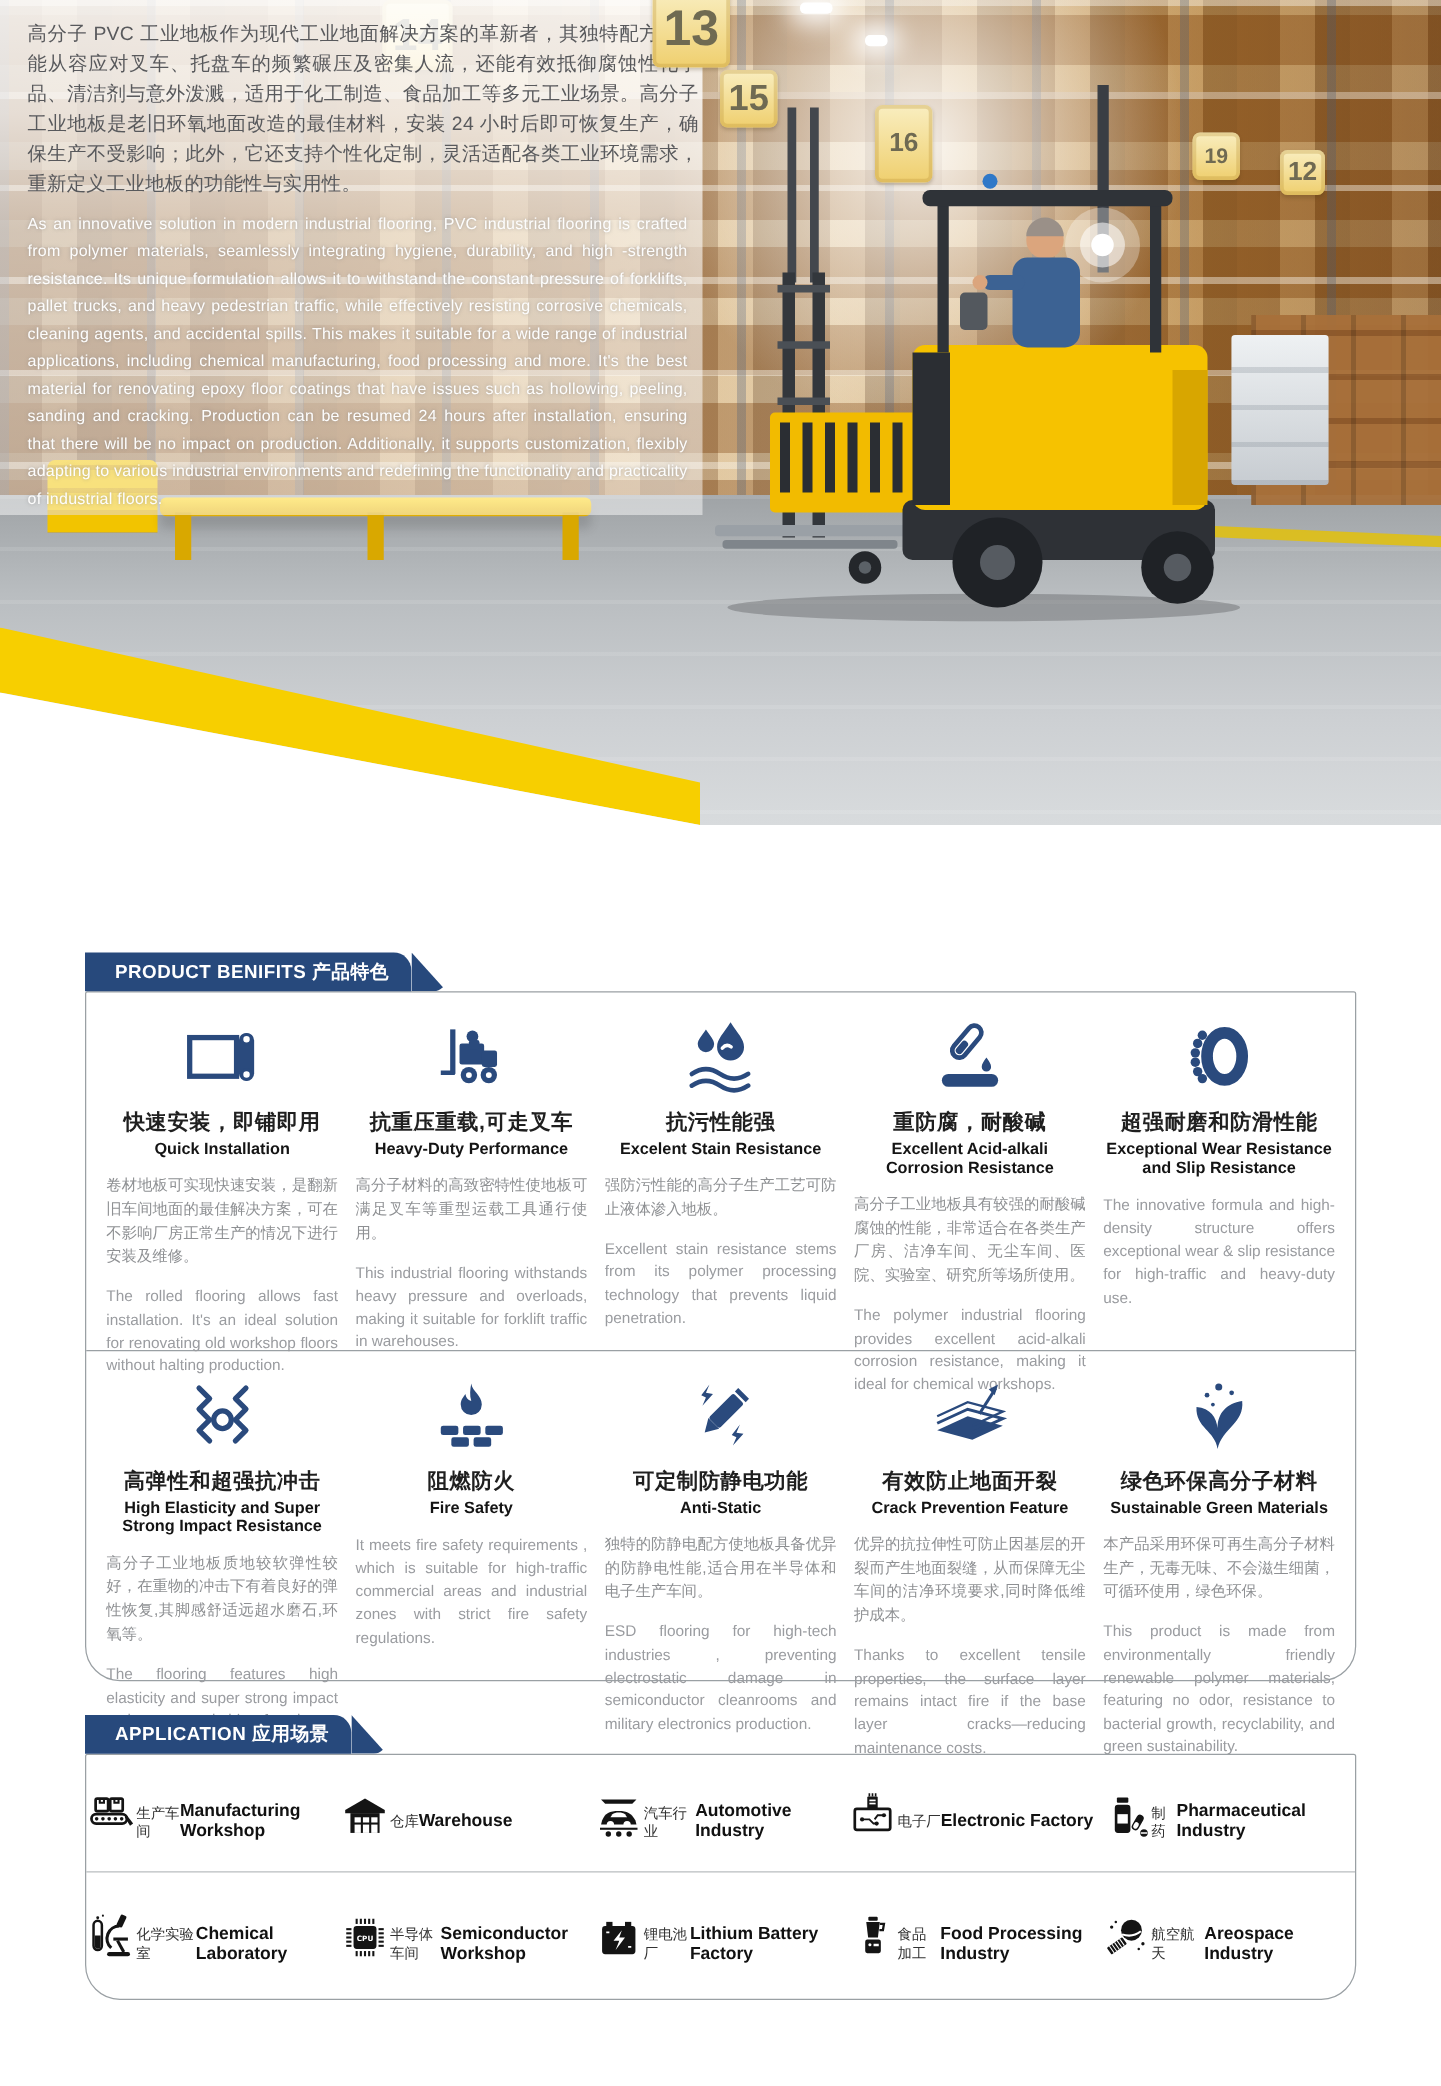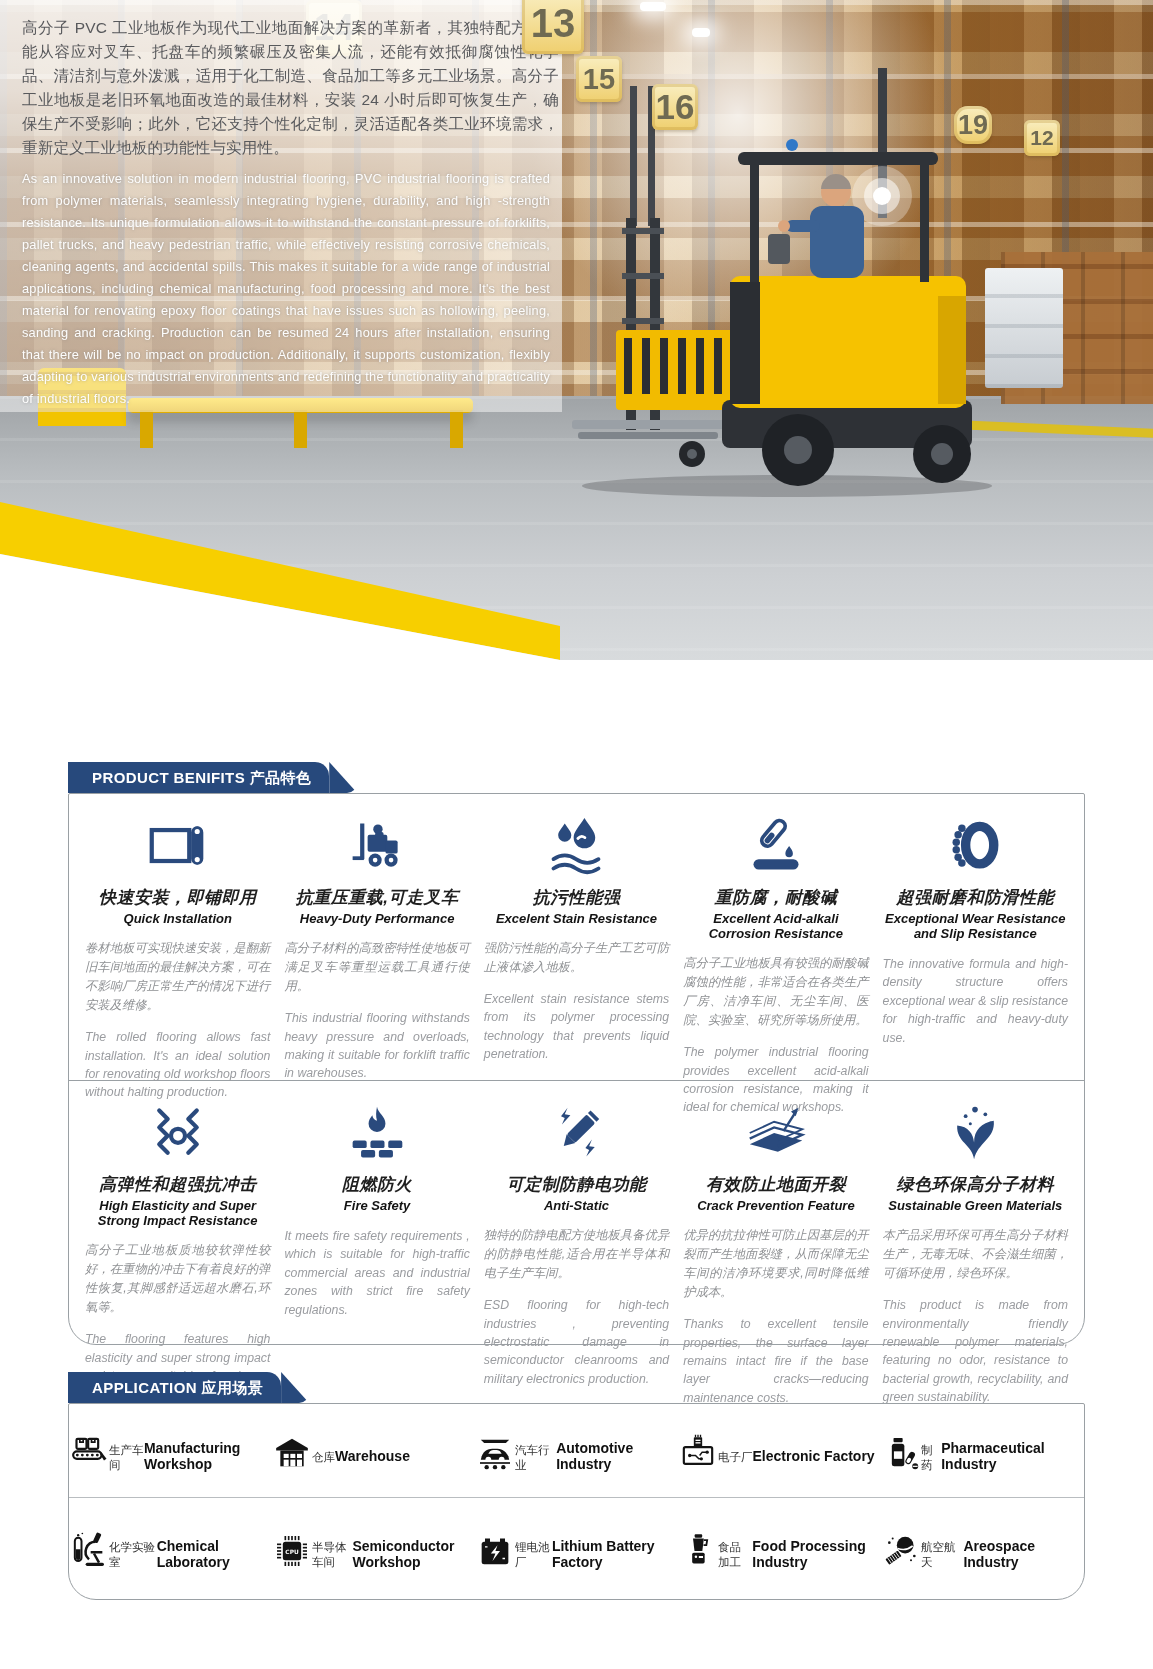--- a/index.html
+++ b/index.html
@@ -101,7 +101,7 @@
         <div class="sign" style="left: 522px; top: -8px; width: 62px; height: 62px; font-size: 40px; z-index: 3;">13</div>
         <div class="sign" style="left: 306px; top: 0px; width: 56px; height: 56px; font-size: 36px; z-index: 1;">14</div>
         <div class="sign" style="left: 576px; top: 56px; width: 46px; height: 46px; font-size: 29px; z-index: 3;">15</div>
-        <div class="sign" style="left: 652px; top: 84px; width: 46px; height: 46px; font-size: 35px; z-index: 3;">16</div>
+        <div class="sign" style="left: 700px; top: 84px; width: 46px; height: 62px; font-size: 21px; z-index: 3;">16</div>
         <div class="sign" style="left: 954px; top: 106px; width: 38px; height: 38px; font-size: 27px; z-index: 1; border-radius: 14px;">19</div>
         <div class="sign" style="left: 1024px; top: 120px; width: 36px; height: 36px; font-size: 21px; z-index: 1;">12</div>
       </div>

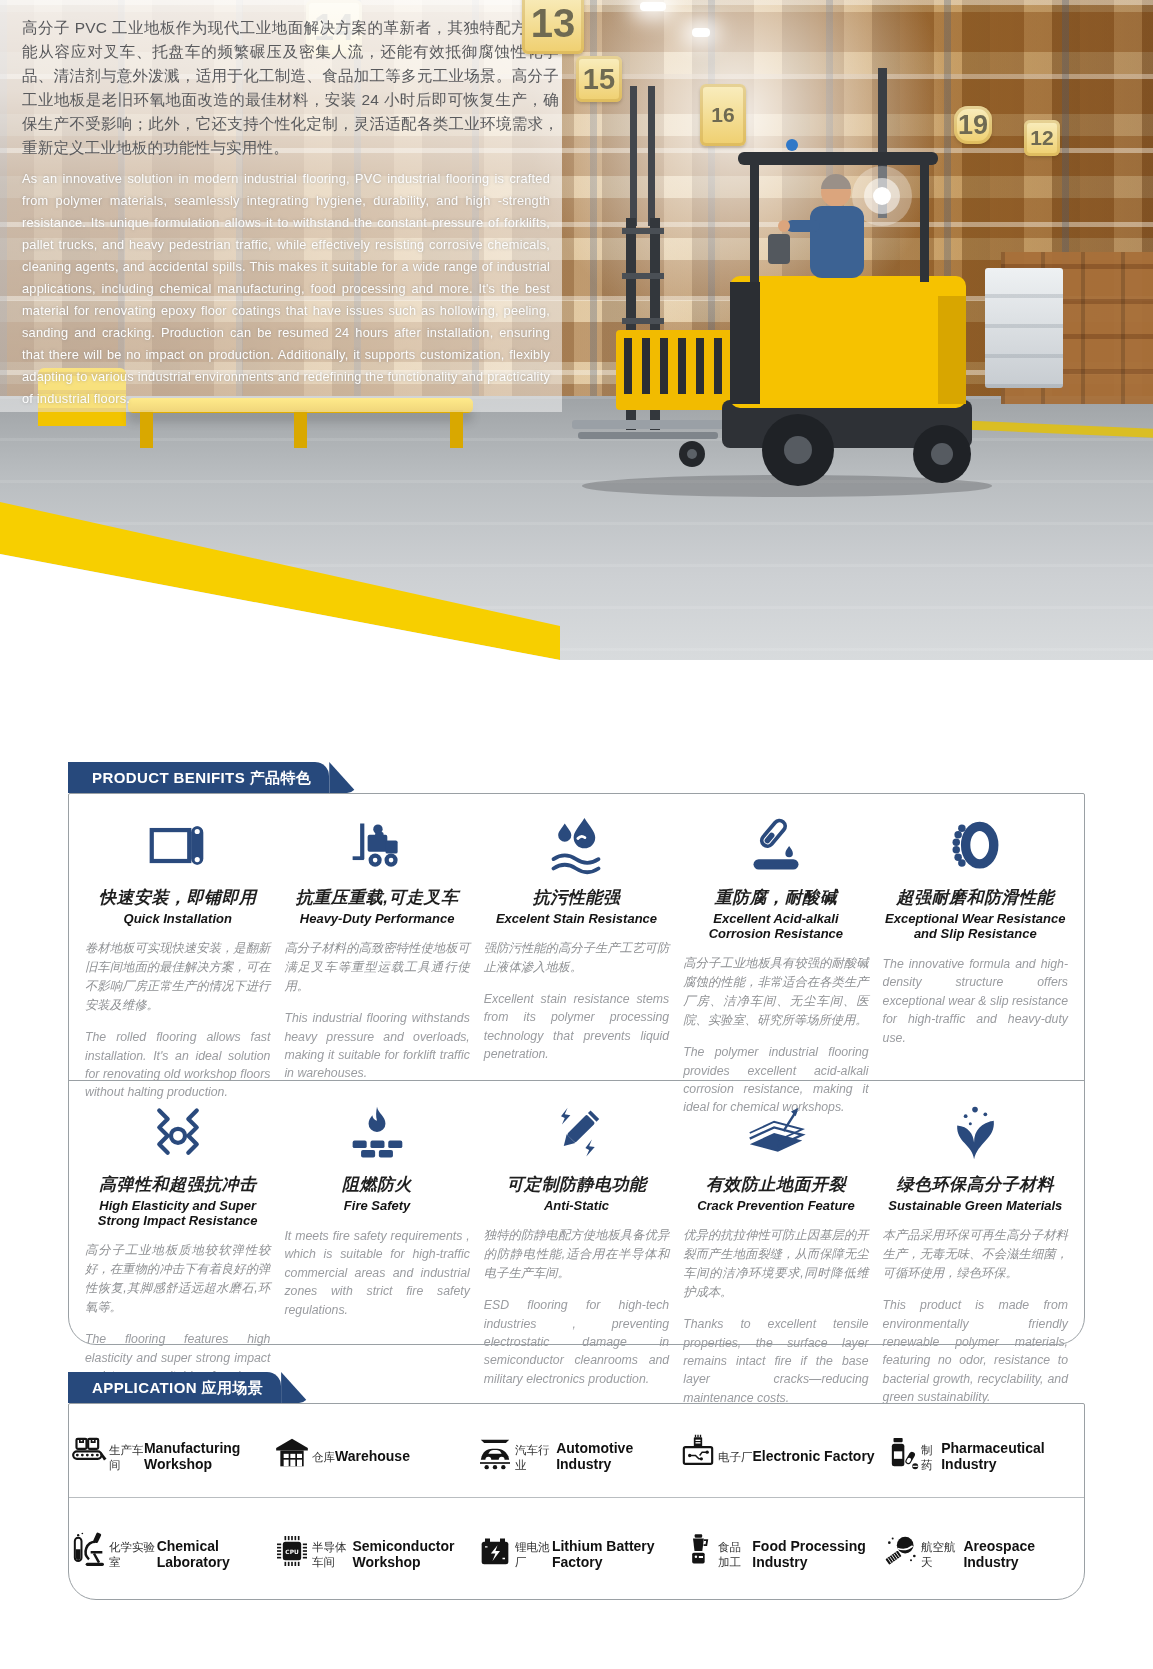--- a/index.html
+++ b/index.html
@@ -102,7 +102,7 @@
         <div class="sign" style="left: 306px; top: 0px; width: 56px; height: 56px; font-size: 36px; z-index: 1;">14</div>
         <div class="sign" style="left: 576px; top: 56px; width: 46px; height: 46px; font-size: 29px; z-index: 3;">15</div>
         <div class="sign" style="left: 700px; top: 84px; width: 46px; height: 62px; font-size: 21px; z-index: 3;">16</div>
-        <div class="sign" style="left: 954px; top: 106px; width: 38px; height: 38px; font-size: 27px; z-index: 1; border-radius: 14px;">19</div>
+        <div class="sign" style="left: 954px; top: 106px; width: 38px; height: 38px; font-size: 17px; z-index: 1;">19</div>
         <div class="sign" style="left: 1024px; top: 120px; width: 36px; height: 36px; font-size: 21px; z-index: 1;">12</div>
       </div>
 

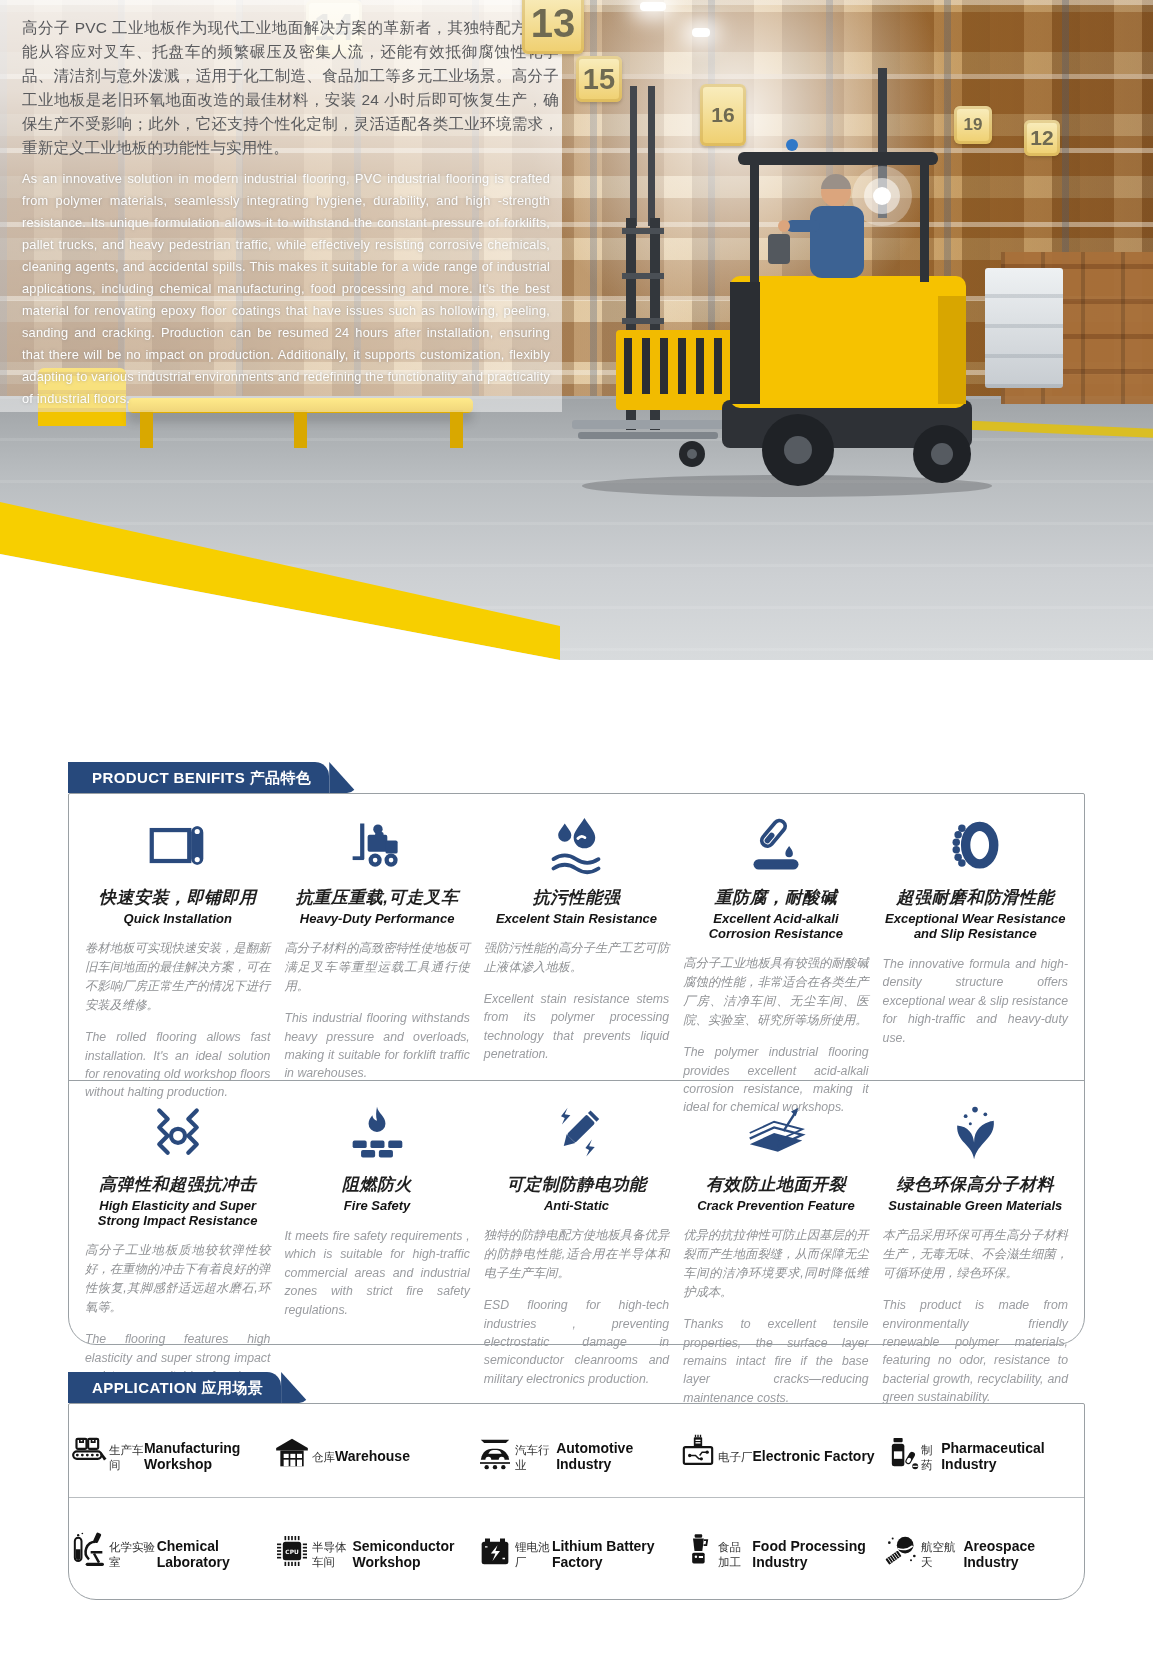--- a/index.html
+++ b/index.html
@@ -61,7 +61,7 @@
     border-radius:2px 2px 28px 28px;box-sizing:border-box;}
   .ben-box{top:793px;height:552px;}
   .app-box{top:1403px;height:197px;}
-  .ben-row{display:grid;grid-template-columns:repeat(5,1fr);gap:14px;padding:14px 16px 0;box-sizing:border-box;font-style:italic;}
+  .ben-row{display:grid;grid-template-columns:repeat(5,1fr);gap:14px;padding:14px 16px 0;box-sizing:border-box;}
   .ben-row-0{height:287px;border-bottom:1px solid #9aa0a4;}
   .ben-row-1{height:262px;}
   .ben-cell{display:flex;flex-direction:column;align-items:stretch;}

